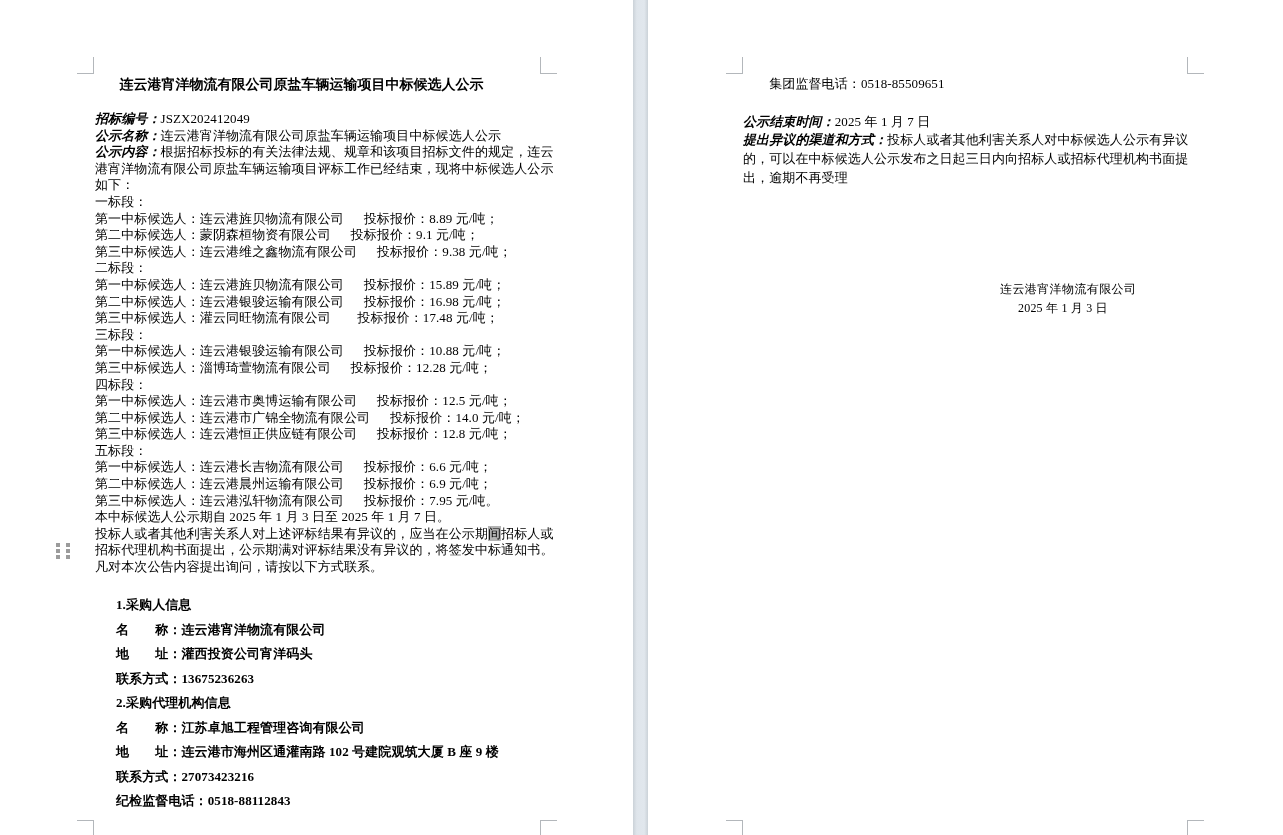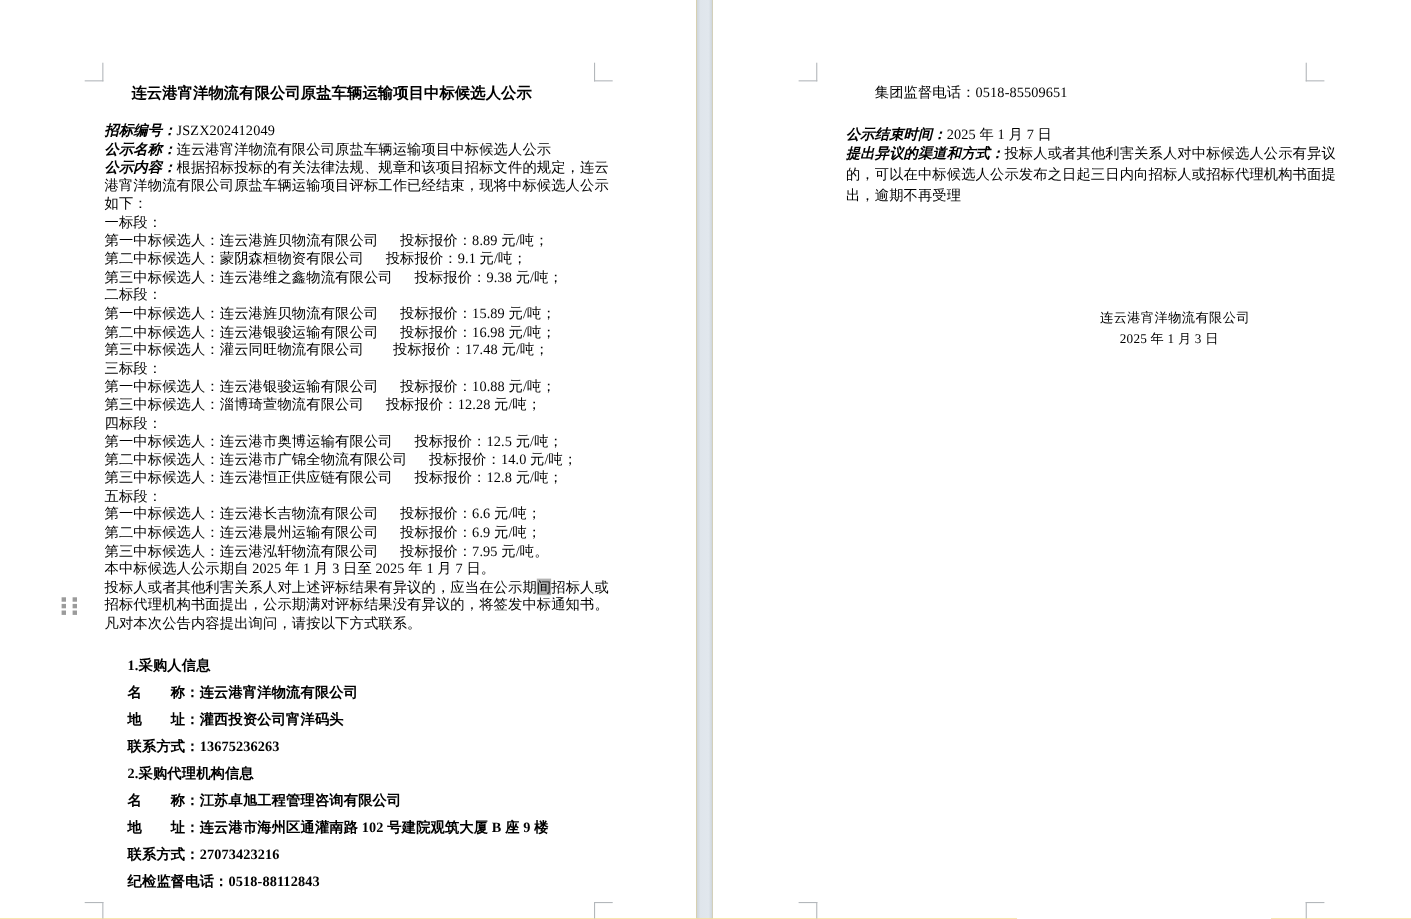--- a/index.html
+++ b/index.html
@@ -5,7 +5,7 @@
   * { margin:0; padding:0; box-sizing:border-box; }
   html,body { width:1283px; height:835px; overflow:hidden; background:#ffffff;
     font-family:"Liberation Serif","DejaVu Serif",serif; color:#000; }
-  .canvas { position:relative; width:1283px; height:835px; background:#eab308; }
+  .canvas { position:relative; width:1283px; height:835px; background:#f9a8d4; }
 
   .page { position:absolute; top:0; height:835px; background:#ffffff; }
   #page-1 { left:0; width:633px; }

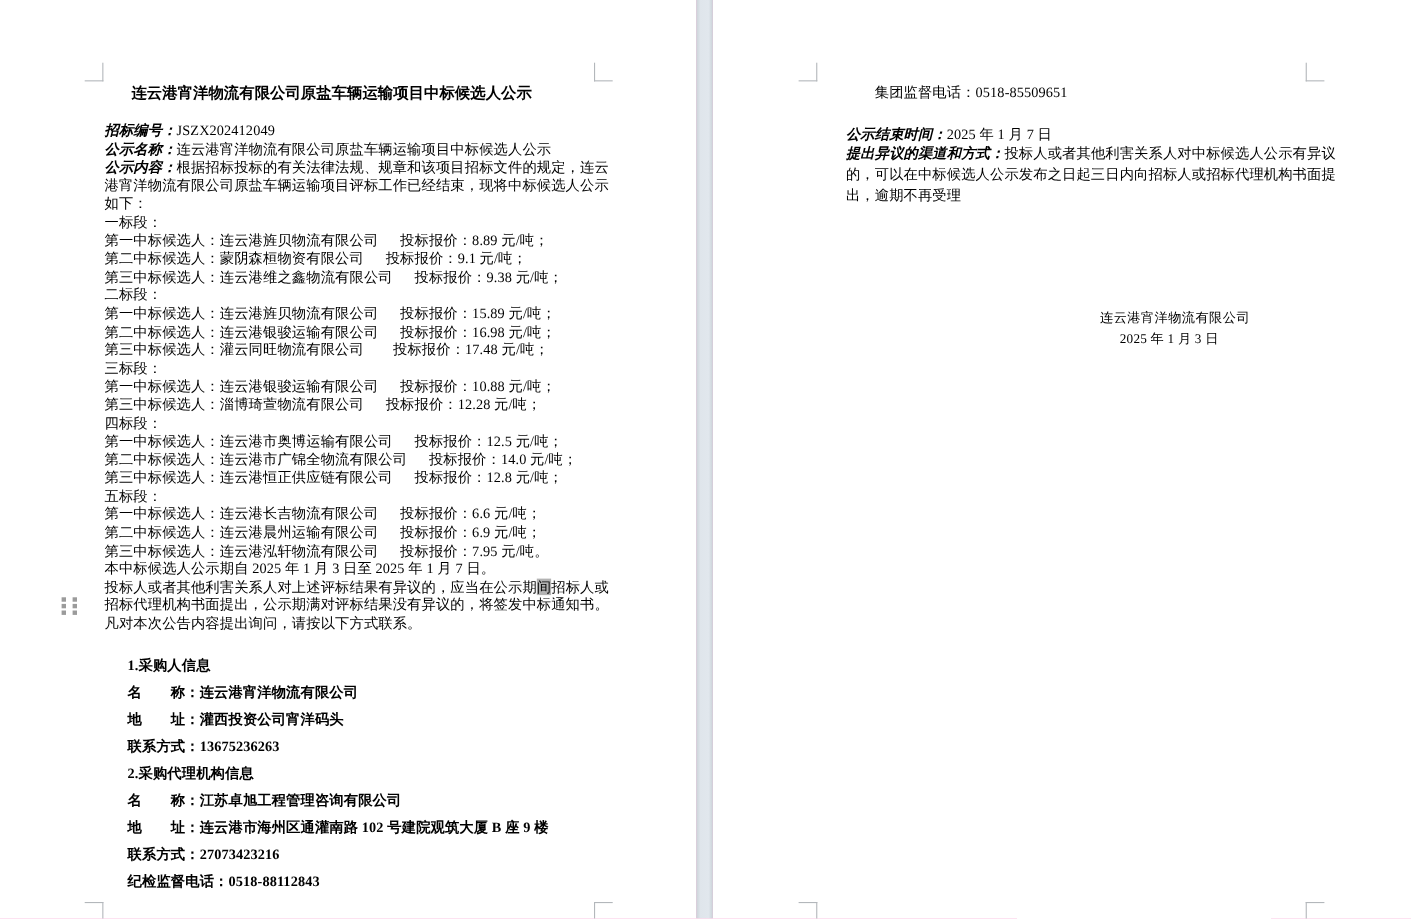--- a/index.html
+++ b/index.html
@@ -32,7 +32,7 @@
   .line { font-size:13px; line-height:16.6px; min-height:16.6px;
     white-space:pre; letter-spacing:0.1px; }
   #p1-contact .line { line-height:24.55px; min-height:24.55px; }
-  #p2-body .line { line-height:18.8px; min-height:18.8px;margin-left:26px; }
+  #p2-body .line { line-height:18.8px; min-height:18.8px; }
   .line b { font-weight:bold;font-style:italic; }
   .hl { background:#b3b3b3; }
 

